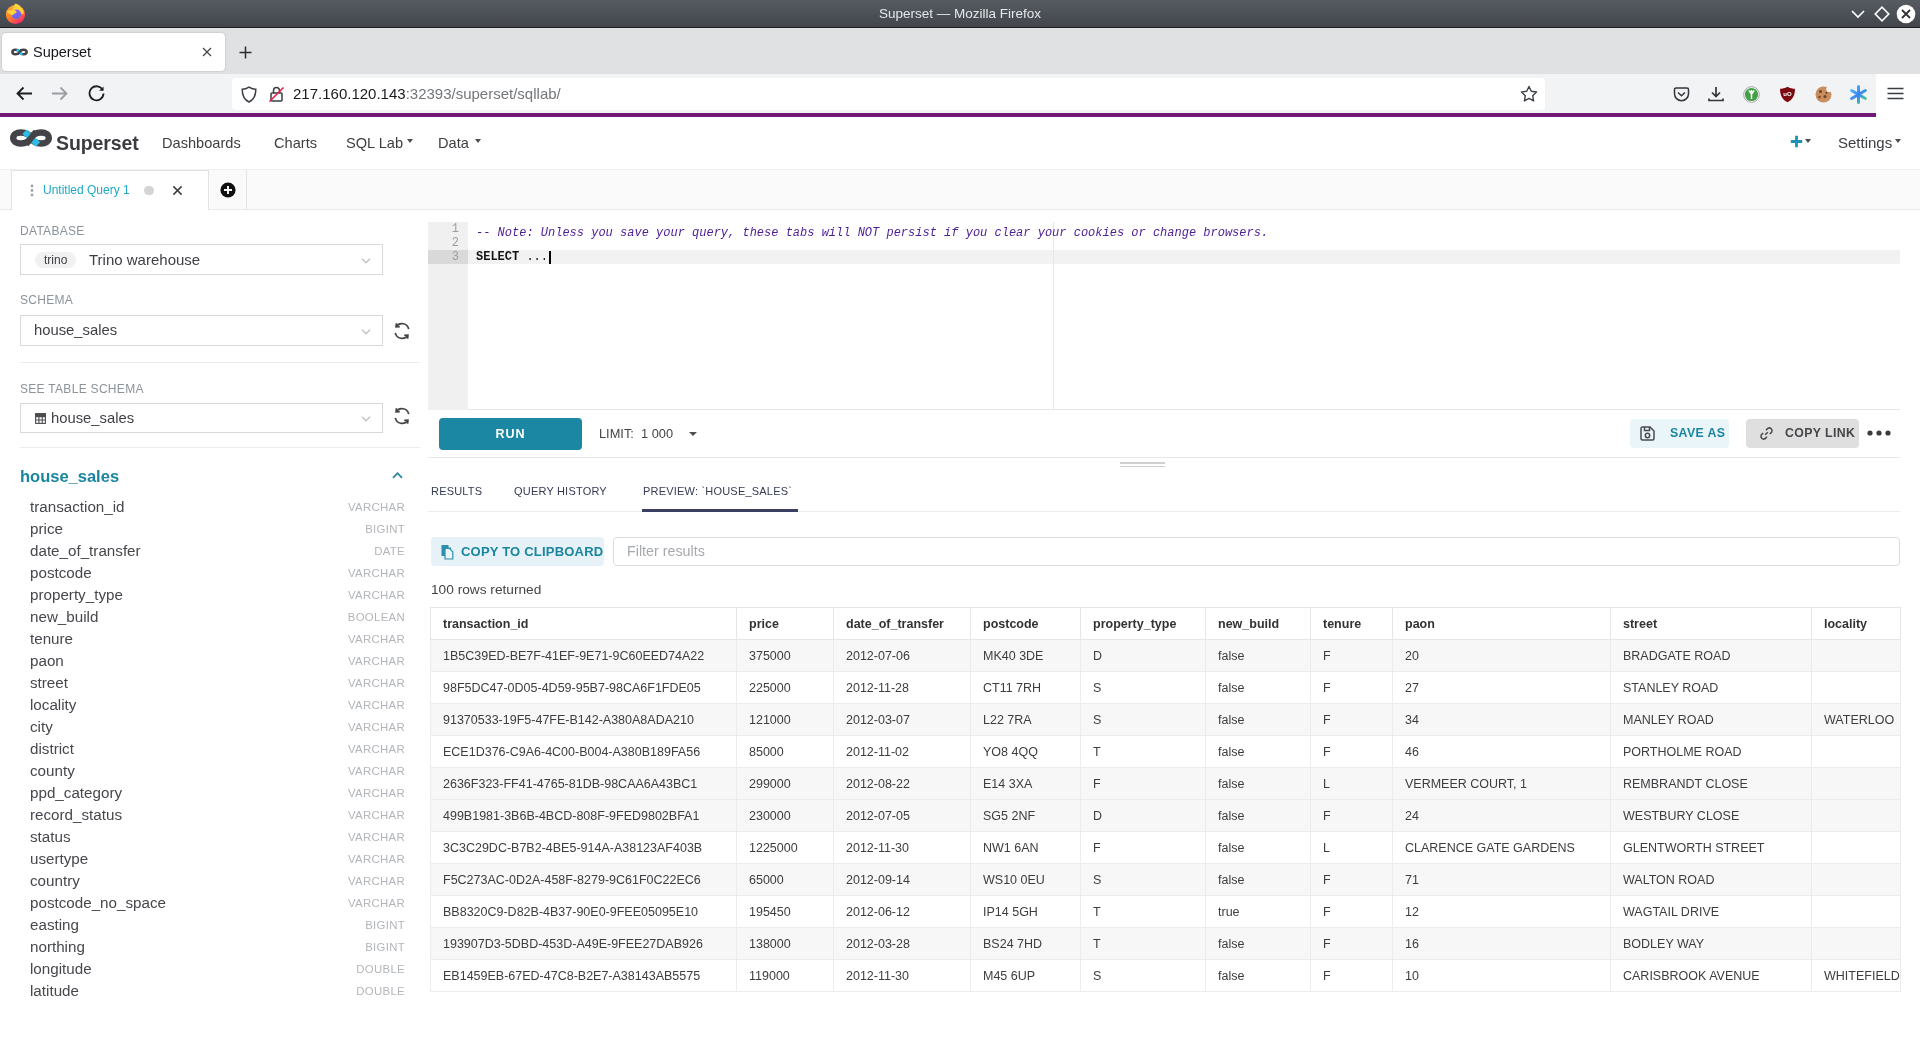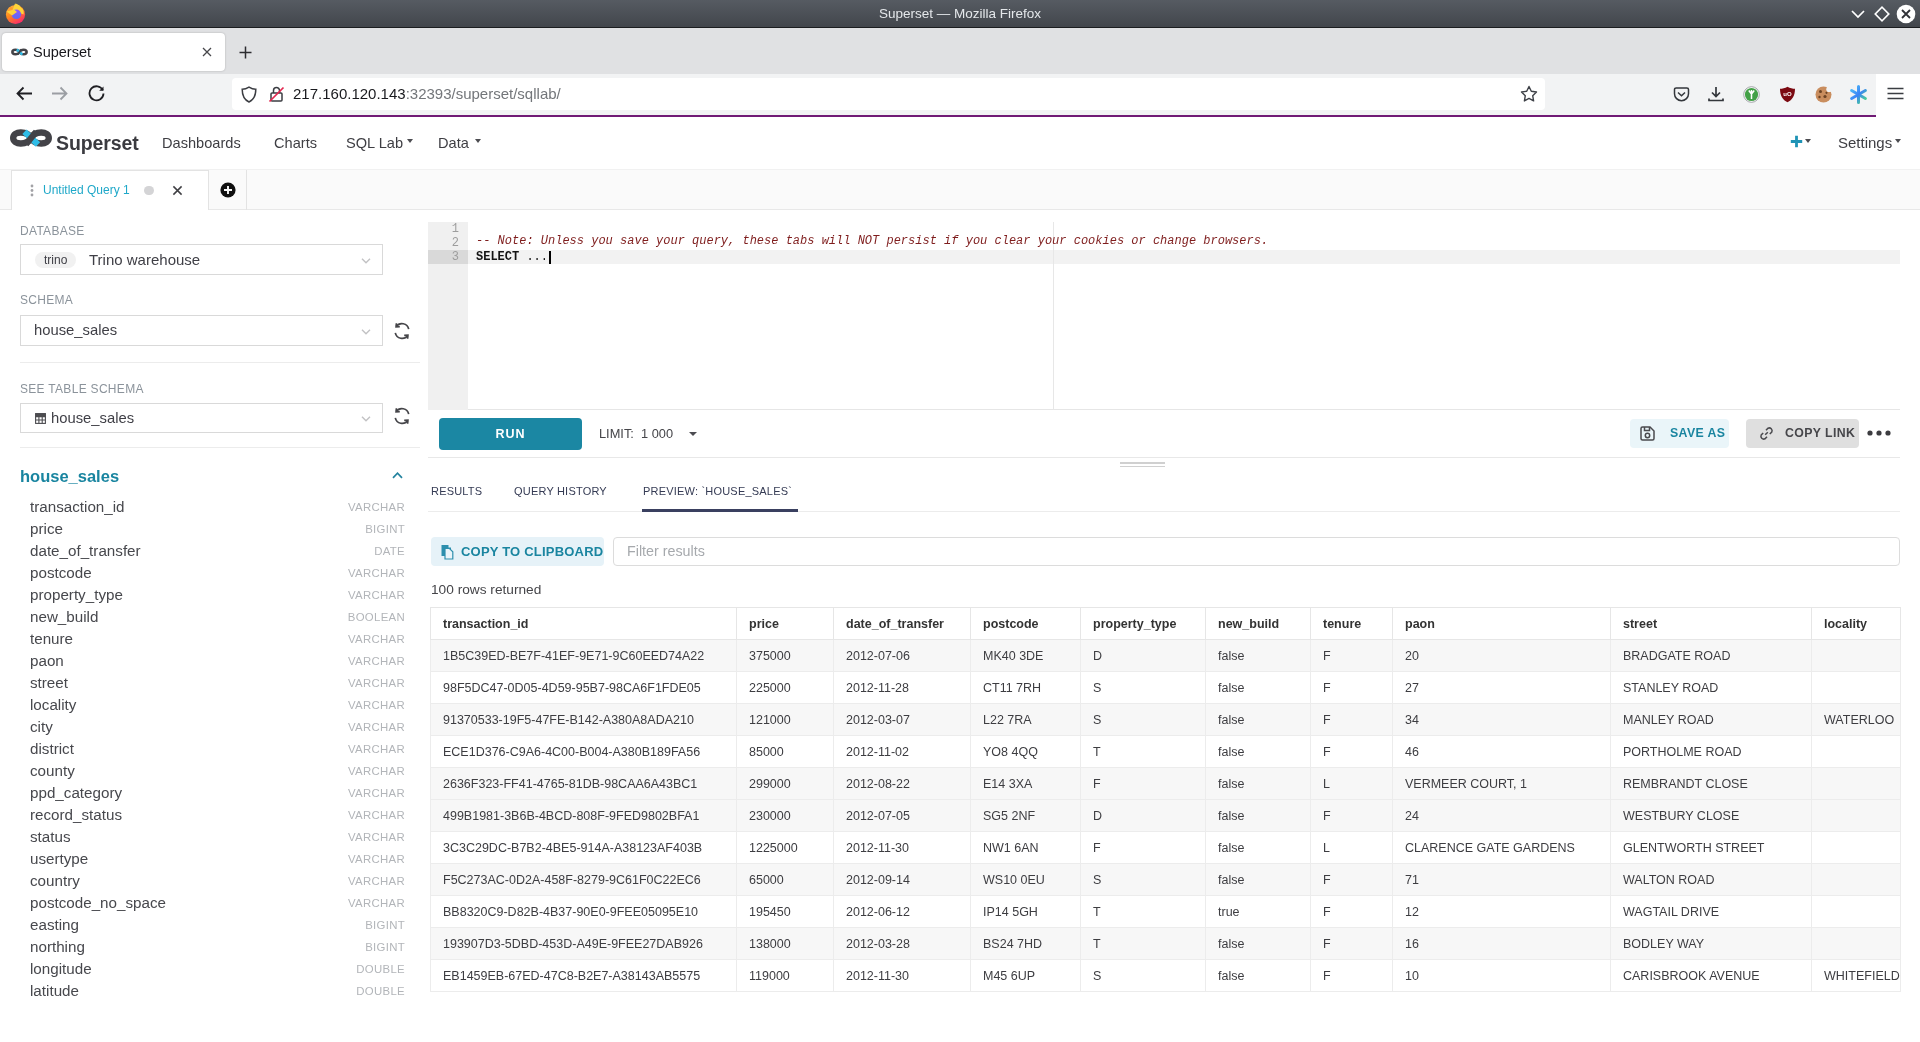--- a/index.html
+++ b/index.html
@@ -15,7 +15,7 @@
   border-radius:4px;box-shadow:0 0 2px rgba(0,0,0,.25)}
 #btab .t{position:absolute;left:31px;top:0;height:38px;line-height:38px;font-size:14.5px;color:#17171c}
 #urlrow{position:absolute;left:0;top:74px;width:1876px;height:43px;background:#f2f3f4;
-  border-bottom:2px solid #701a75}
+  border-bottom:4px solid #701a75}
 #urlfield{position:absolute;left:232px;top:4px;width:1313px;height:32px;background:#fff;border-radius:4px}
 .urltxt{position:absolute;left:61px;top:0;height:32px;line-height:32px;font-size:15px;color:#191a1e;white-space:pre}
 .urltxt span{color:#73767a}

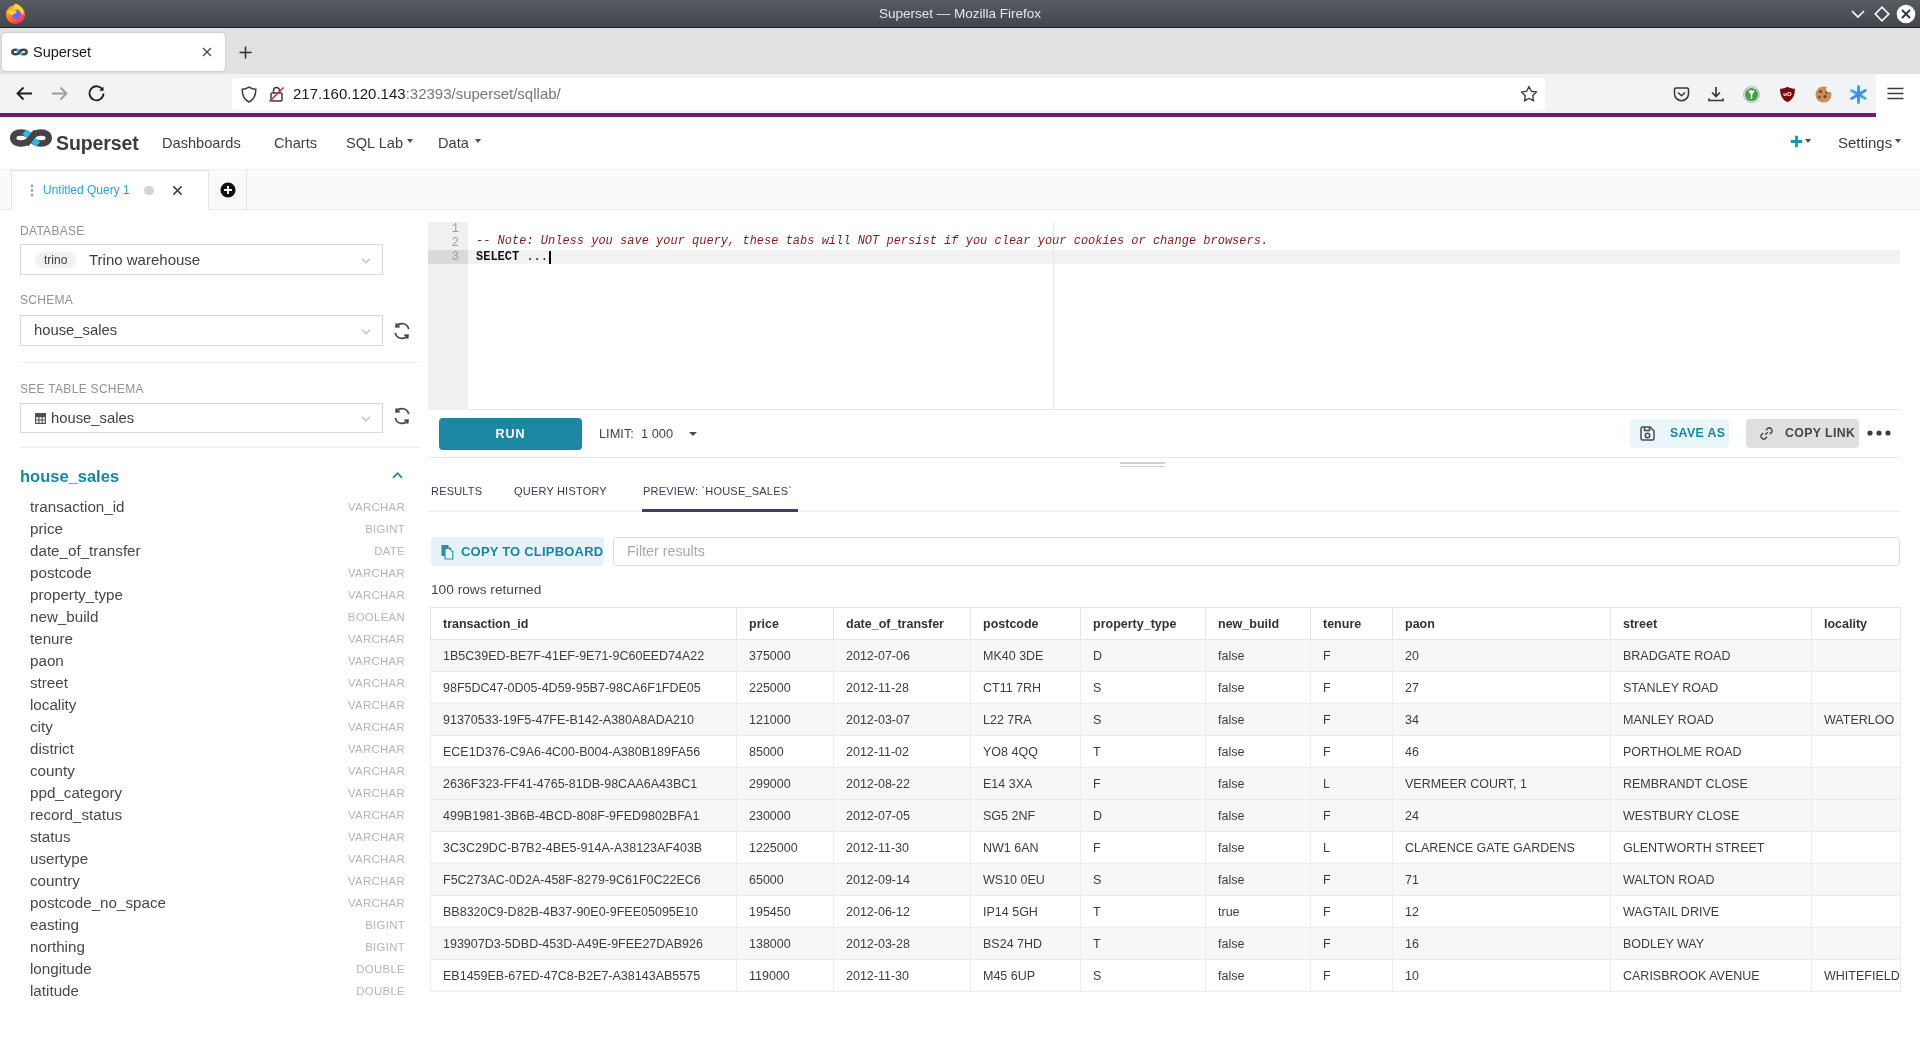--- a/index.html
+++ b/index.html
@@ -388,7 +388,7 @@
   <div class="gnum" style="top:0">1</div>
   <div class="gnum" style="top:14px">2</div>
   <div class="gnum" style="top:28px">3</div>
-  <div class="cline" style="top:12px;color:#7f1d1d;font-style:italic">-- Note: Unless you save your query, these tabs will NOT persist if you clear your cookies or change browsers.</div>
+  <div class="cline" style="top:4px;color:#4c1d95;font-style:italic">-- Note: Unless you save your query, these tabs will NOT persist if you clear your cookies or change browsers.</div>
   <div class="cline" style="top:28px;color:#141414"><b>SELECT</b> ...</div>
   <div id="cursor"></div>
 </div>

